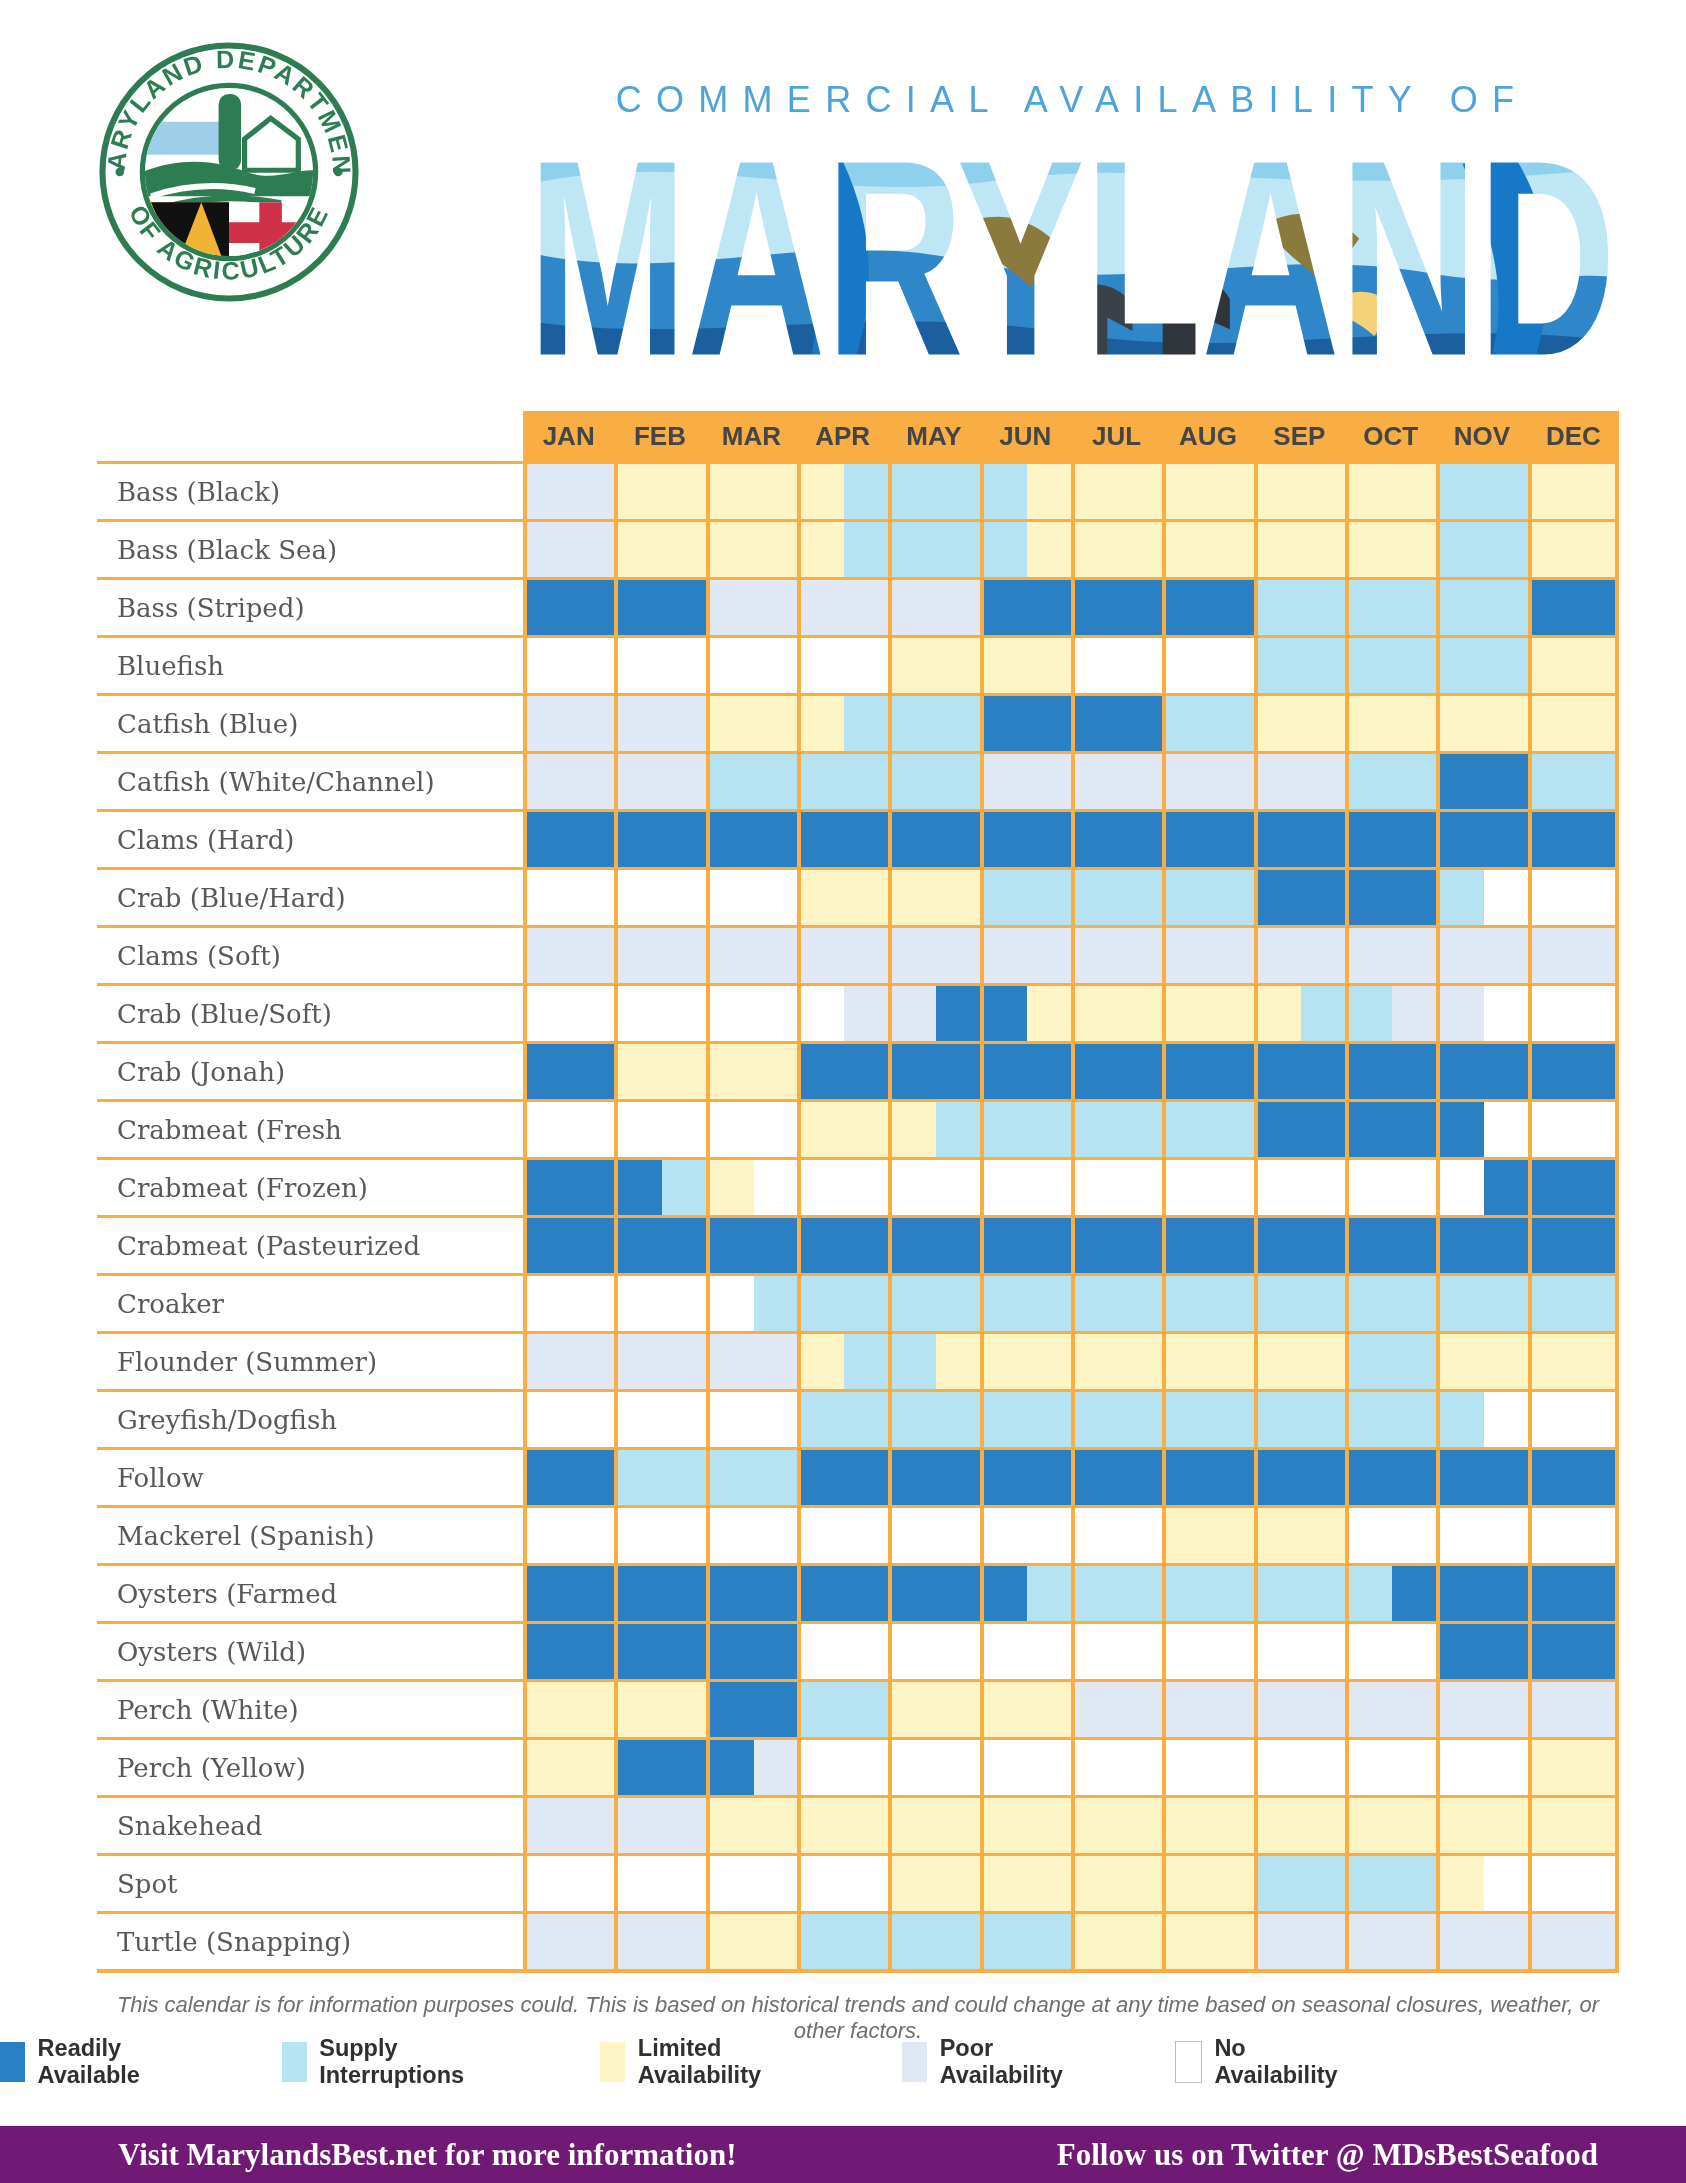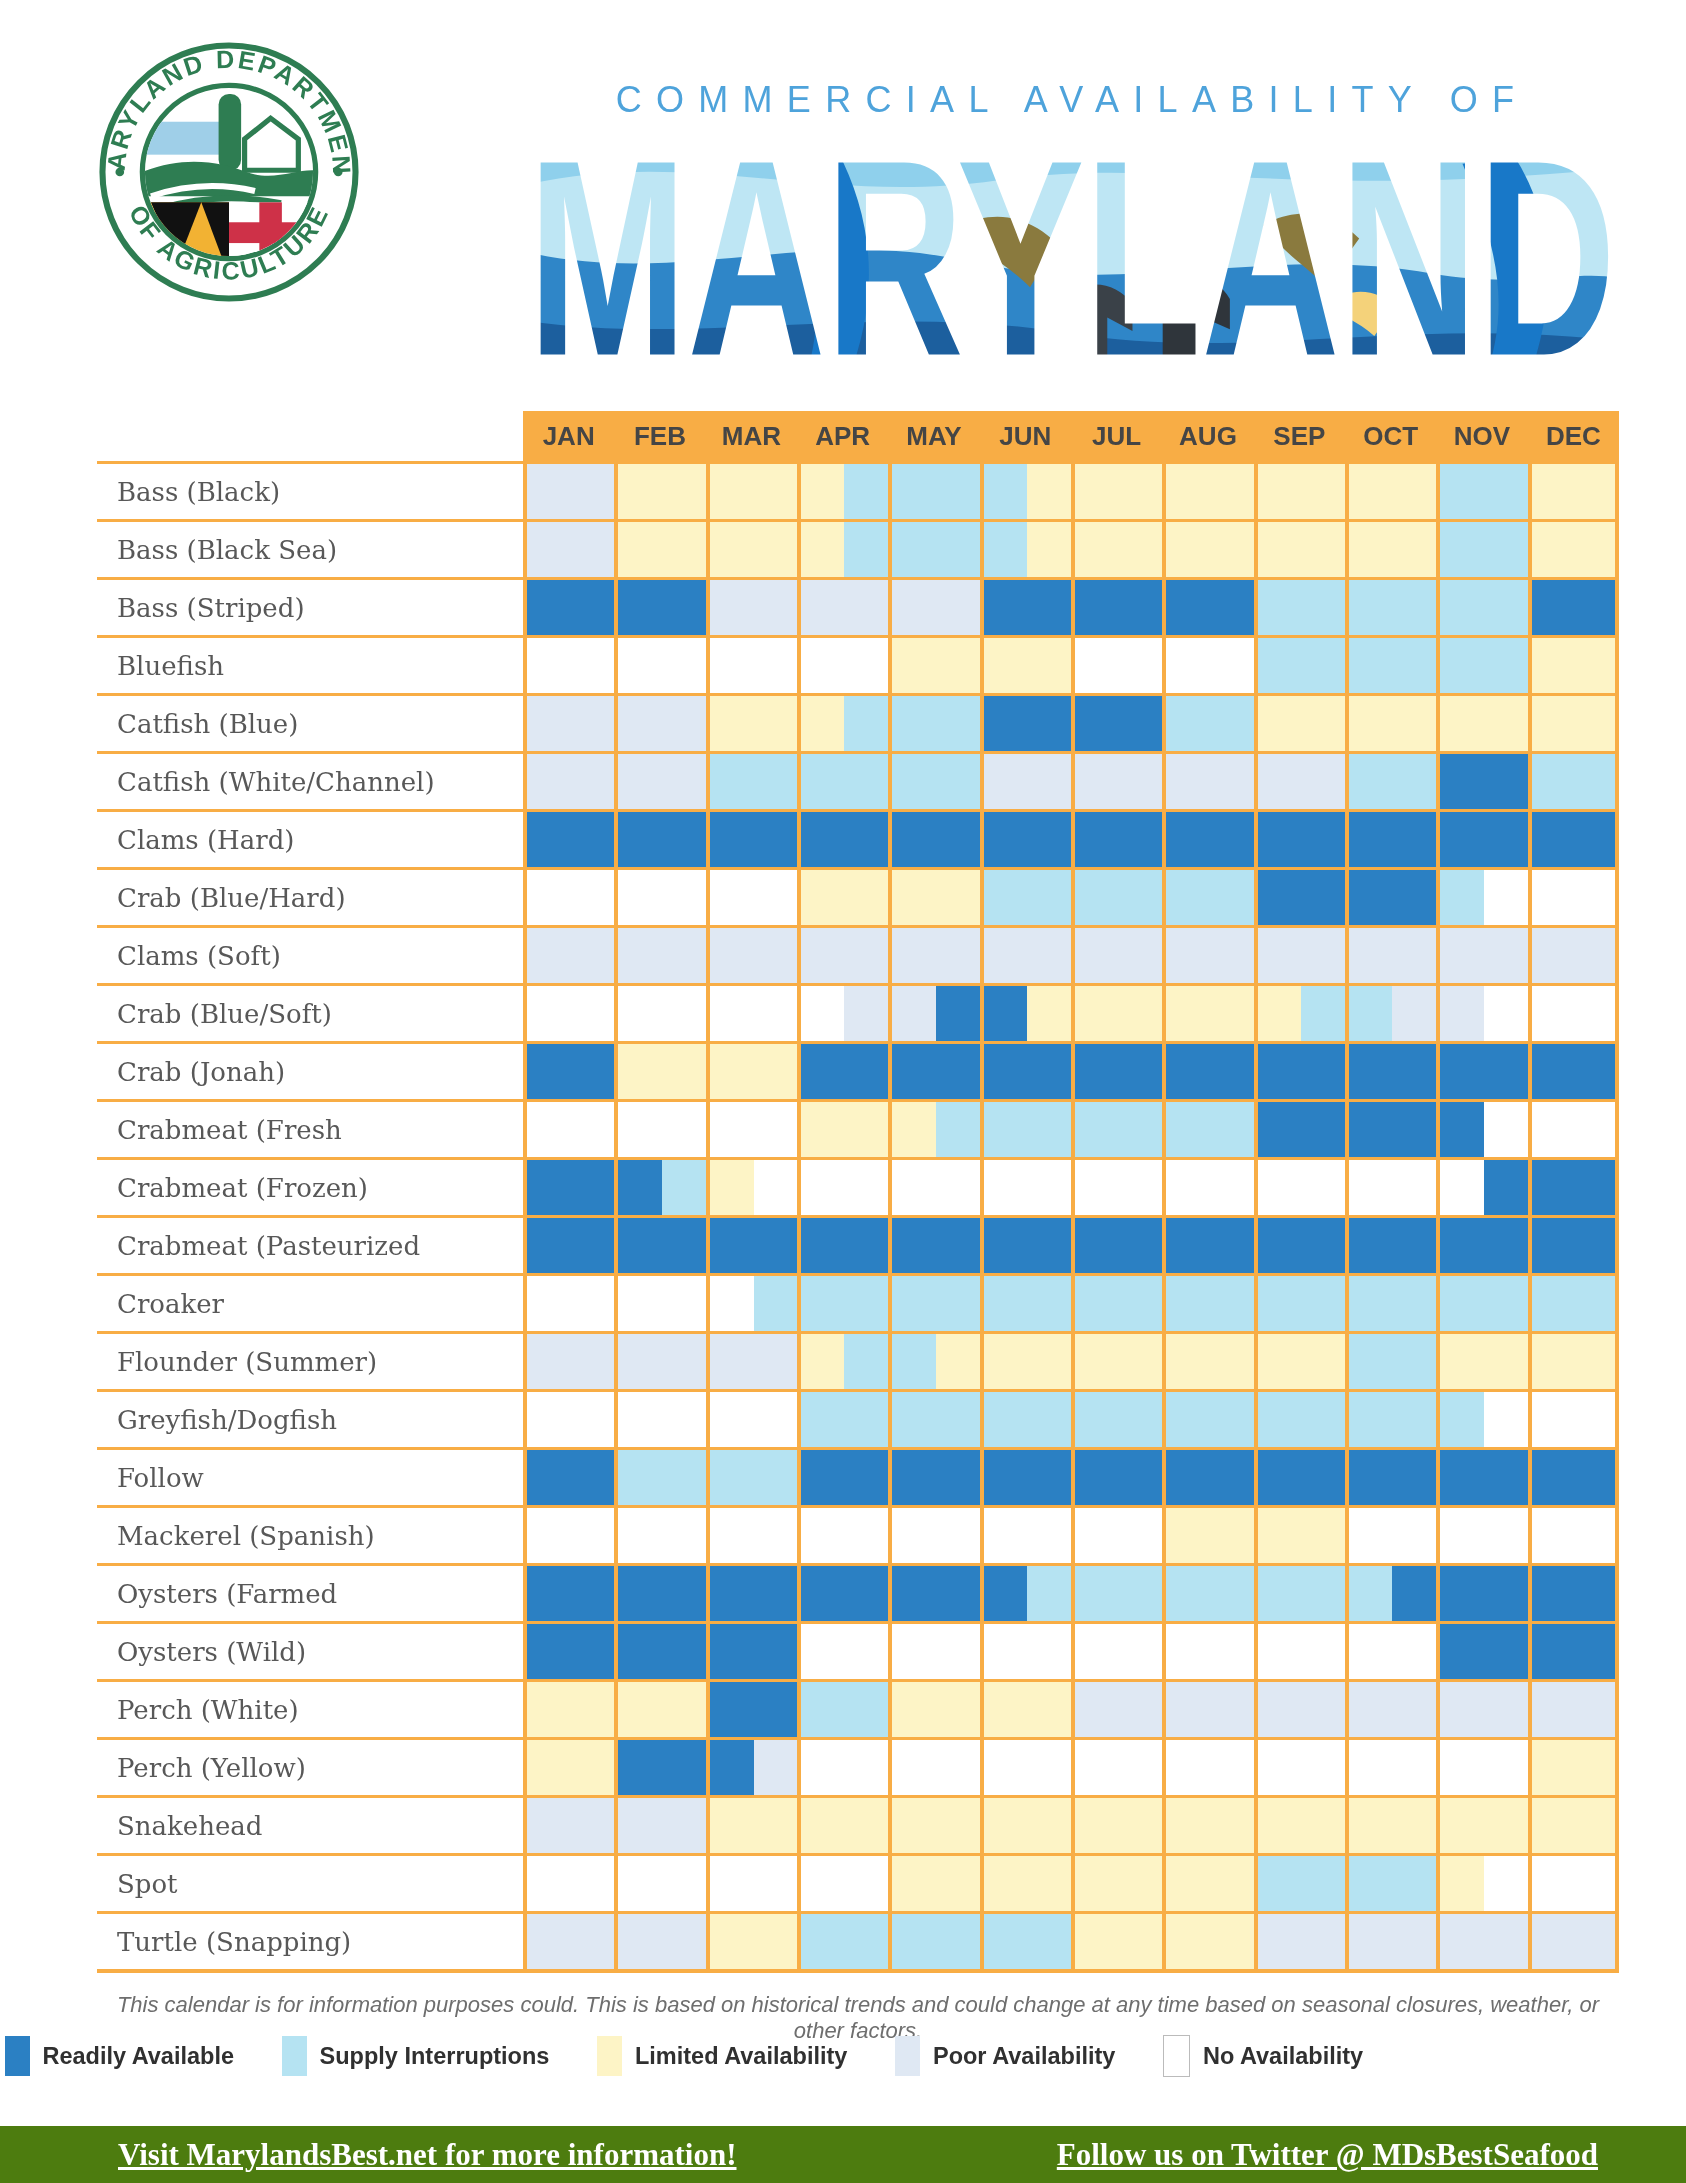--- a/index.html
+++ b/index.html
@@ -29,7 +29,7 @@
   .disclaimer{position:absolute;top:1992px;left:97px;width:1522px;text-align:center;
               font-style:italic;font-size:22px;color:#6E6E6E;}
   .legend{position:absolute;top:2035px;left:0;width:1368px;display:flex;
-          justify-content:center;align-items:center;gap:48px;}
+          justify-content:center;align-items:center;gap:60px;}
   .legend-item{display:flex;align-items:center;gap:12.6px;font-weight:bold;
                font-size:23.5px;color:#303030;}
   .swatch{width:25px;height:40px;flex:none;}

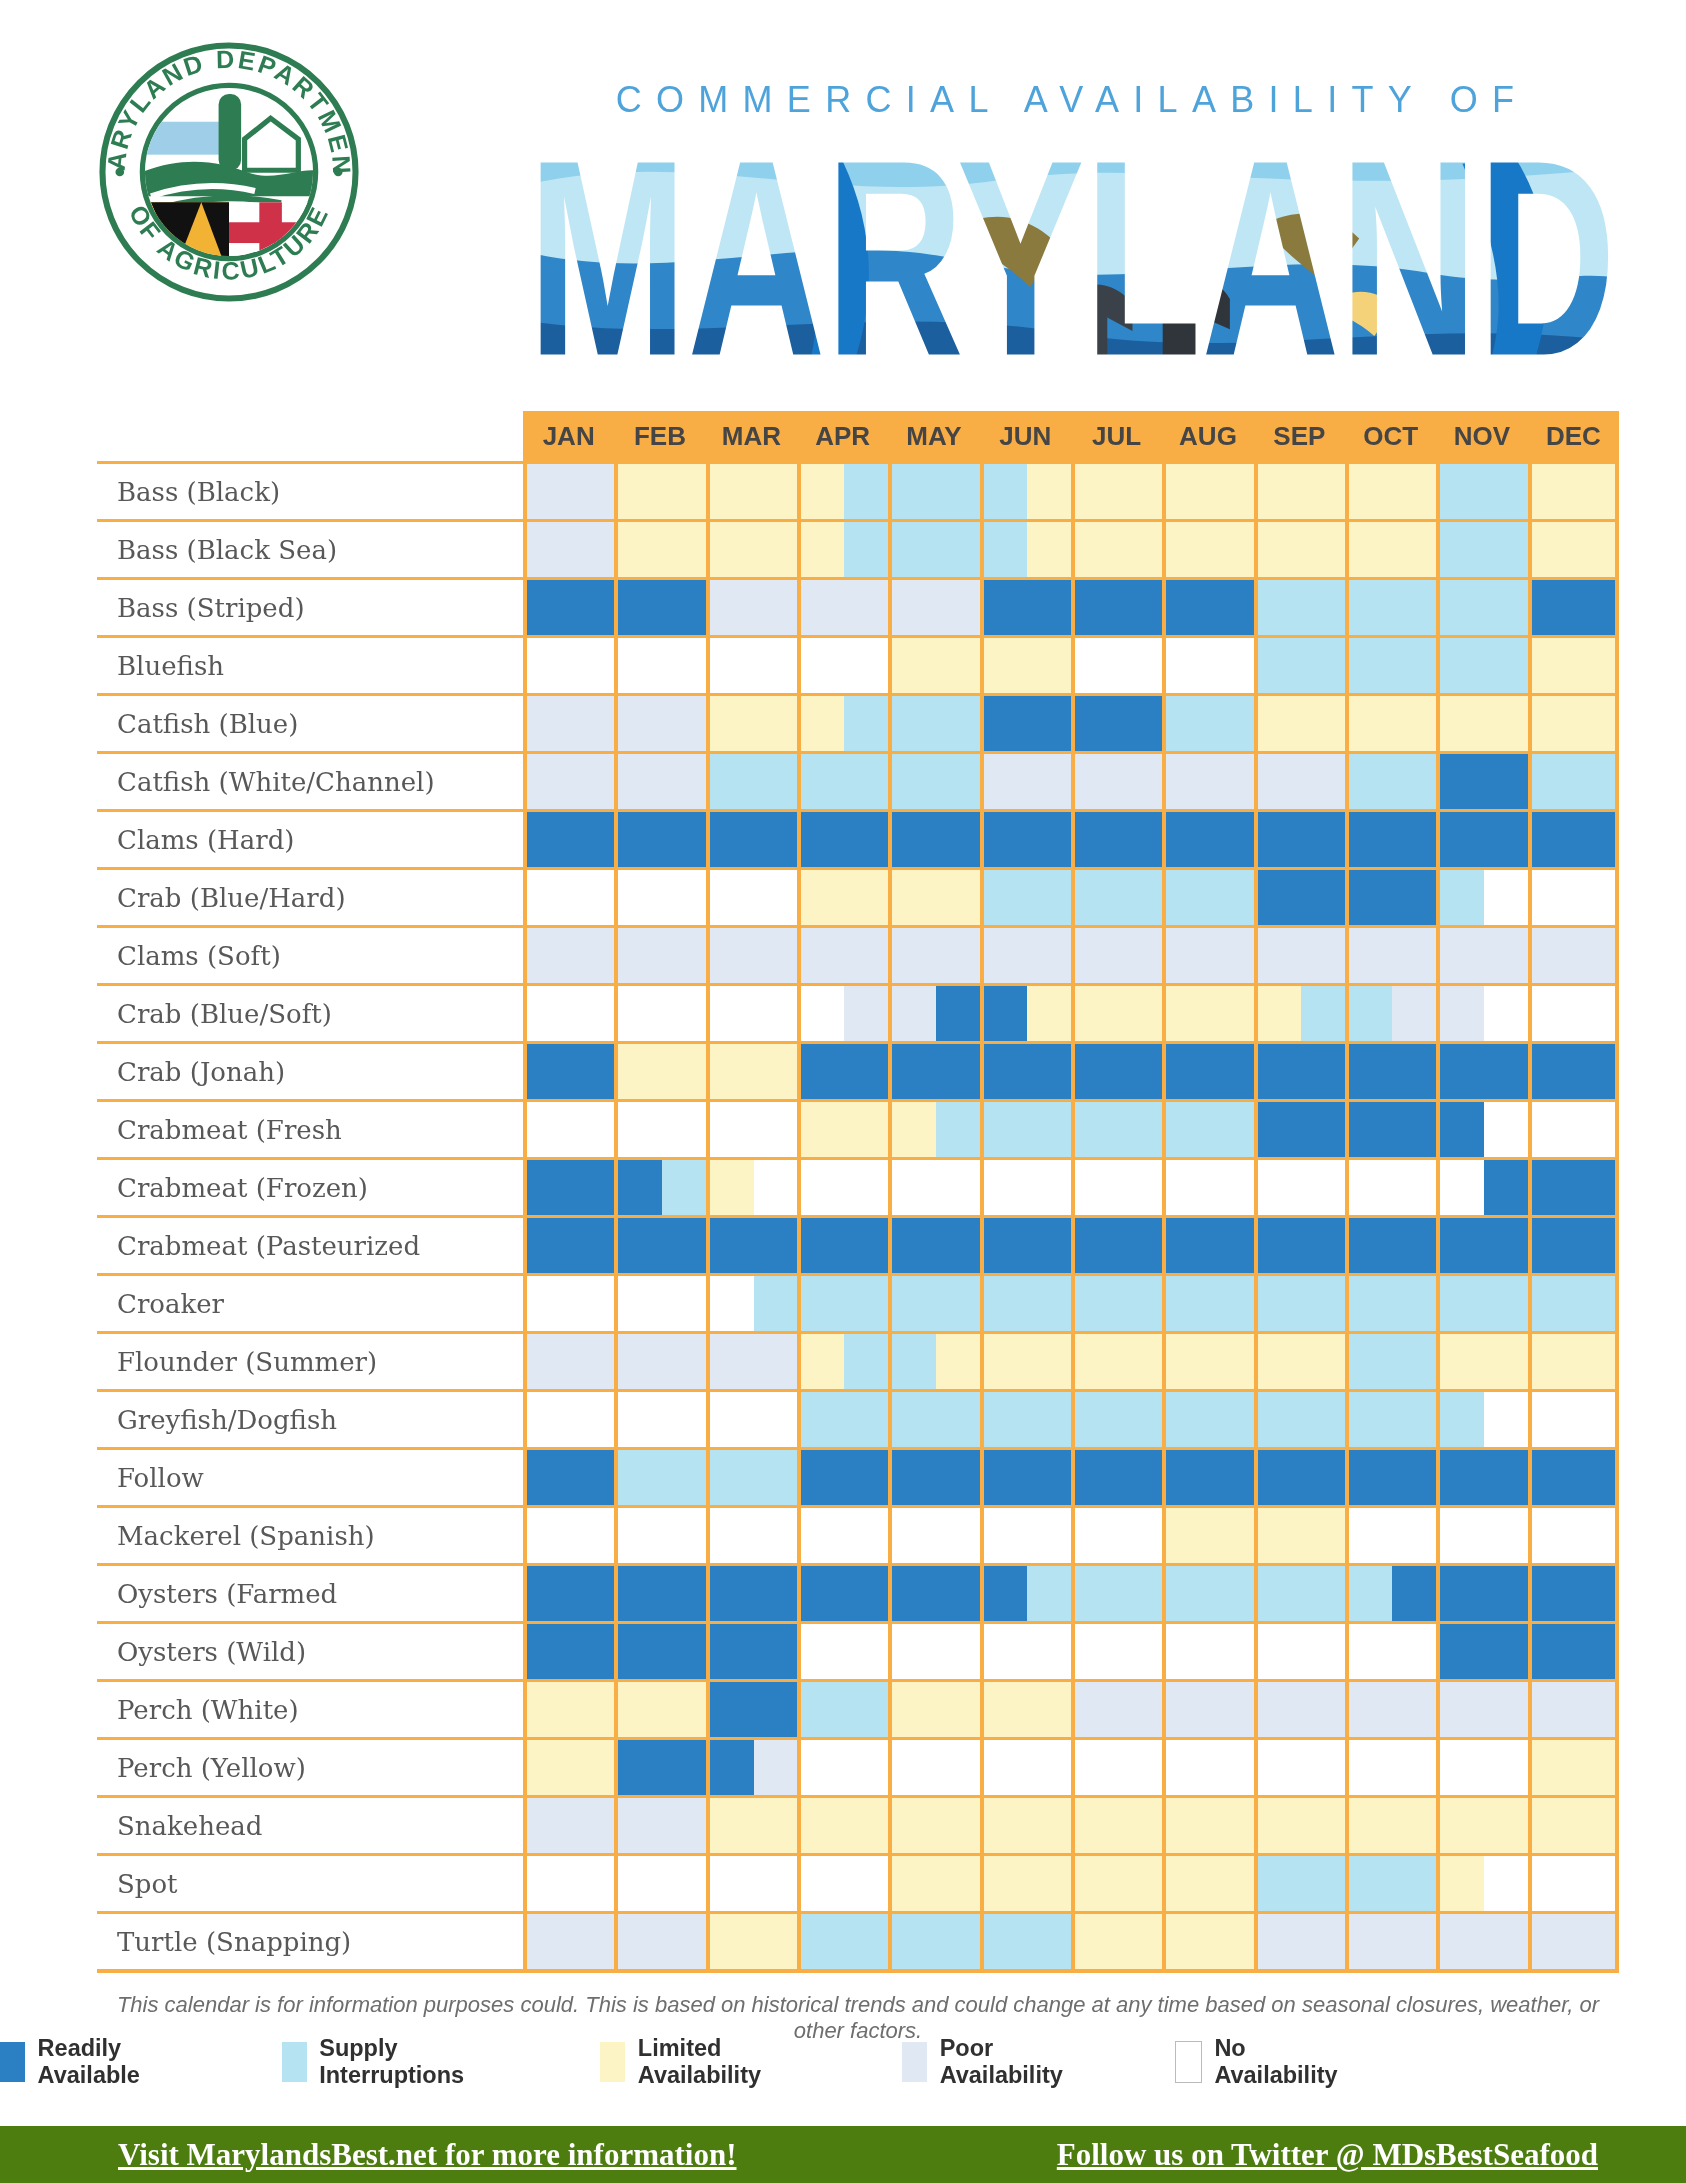--- a/index.html
+++ b/index.html
@@ -540,7 +540,7 @@
       </div>
     </div>
 
-  <div class="footer-bar" style="background: #4d7c0f; text-decoration: underline;">
+  <div class="footer-bar" style="background: #701a75;">
     <span>Visit MarylandsBest.net for more information!</span>
     <span>Follow us on Twitter @ MDsBestSeafood</span>
   </div>

